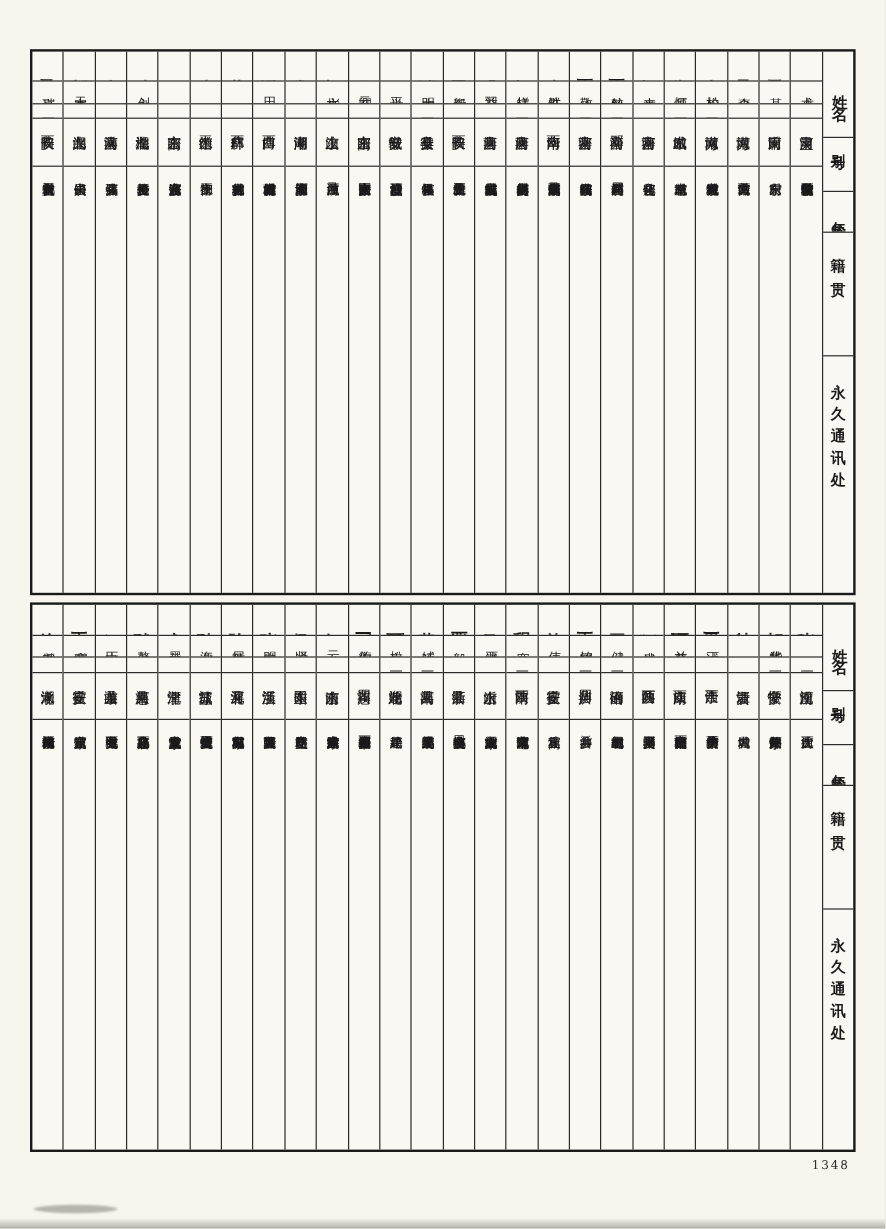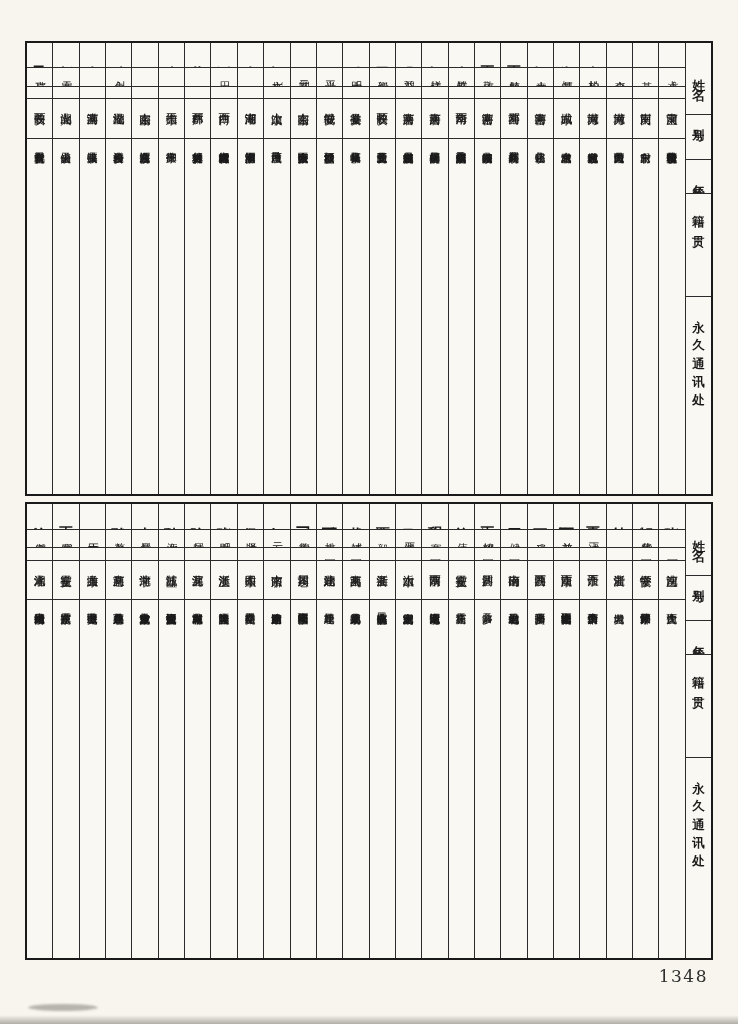--- a/index.html
+++ b/index.html
@@ -66,7 +66,7 @@
   .page-number{
     position:absolute;
     top:966px;right:30px;
-    font-size:17px;letter-spacing:1.5px;color:#2e2e2e;
+    font-size:10px;letter-spacing:1.5px;color:#2e2e2e;
   }
   .scan-strip{
     position:absolute;left:0;bottom:0;width:100%;height:9px;

